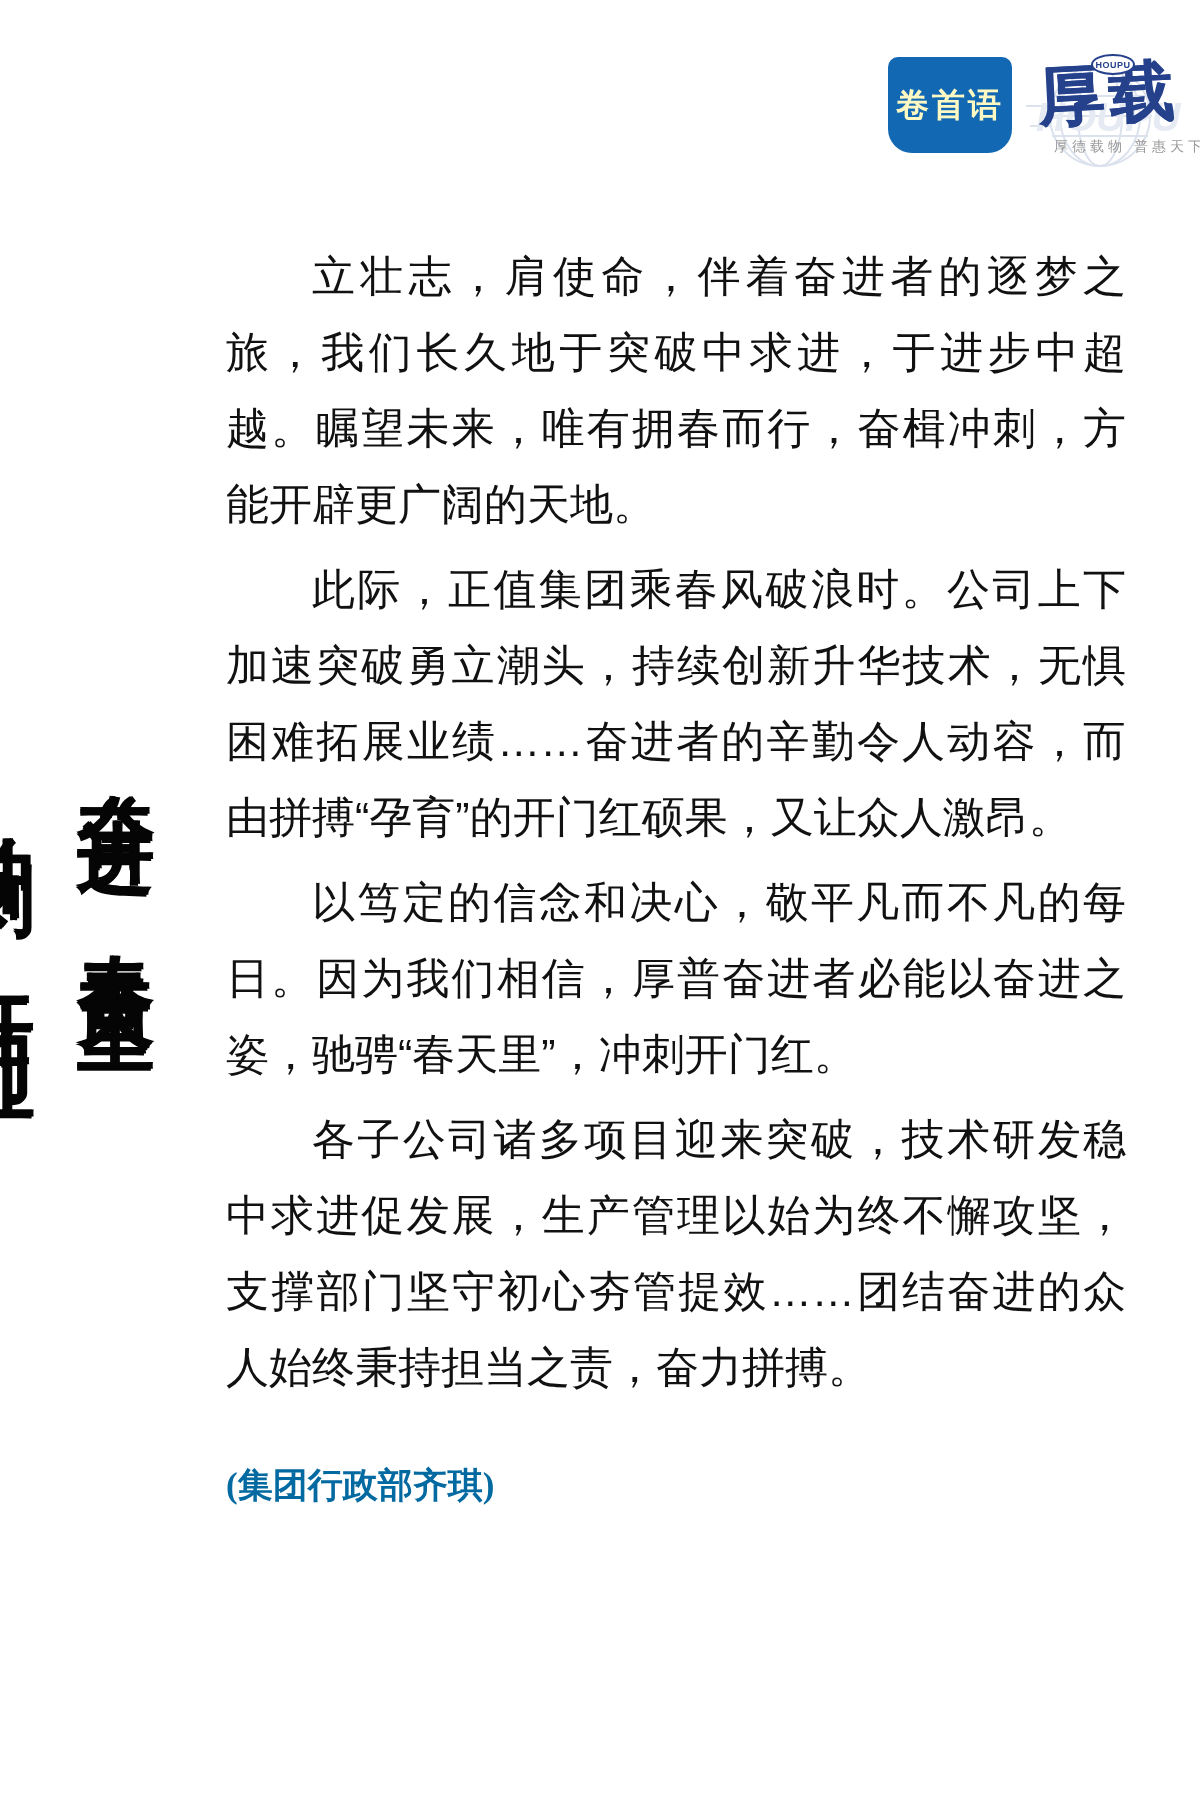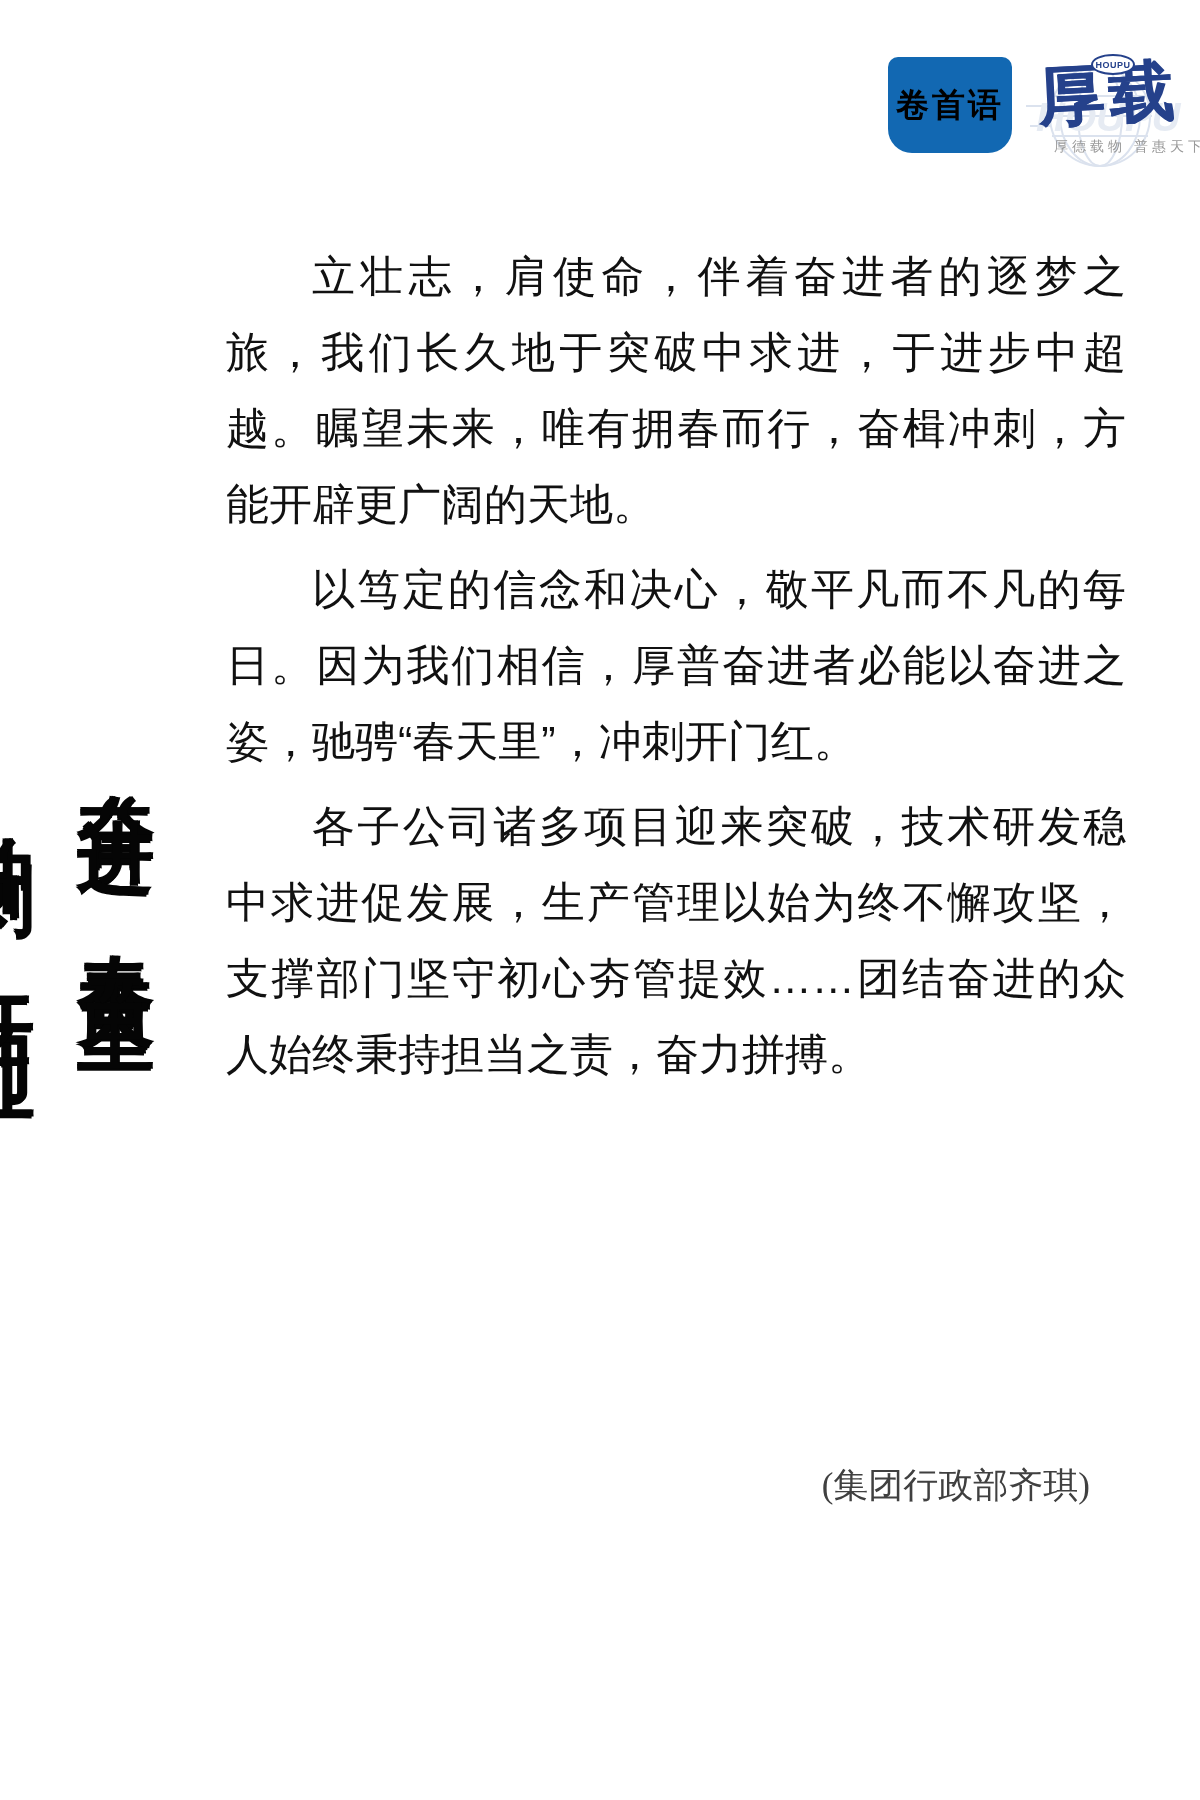--- a/index.html
+++ b/index.html
@@ -25,7 +25,7 @@
     background:var(--accent);
     border-radius:10px 10px 24px 24px;
     display:flex;align-items:center;justify-content:center;
-    color:#000000;font-size:33px;font-weight:600;letter-spacing:3px;
+    color:#fef9c3;font-size:33px;font-weight:600;letter-spacing:3px;
   }
   .logo{position:absolute;left:1022px;top:34px;width:172px;height:136px;}
   .logo-globe{position:absolute;left:0;top:0;width:172px;height:136px;}

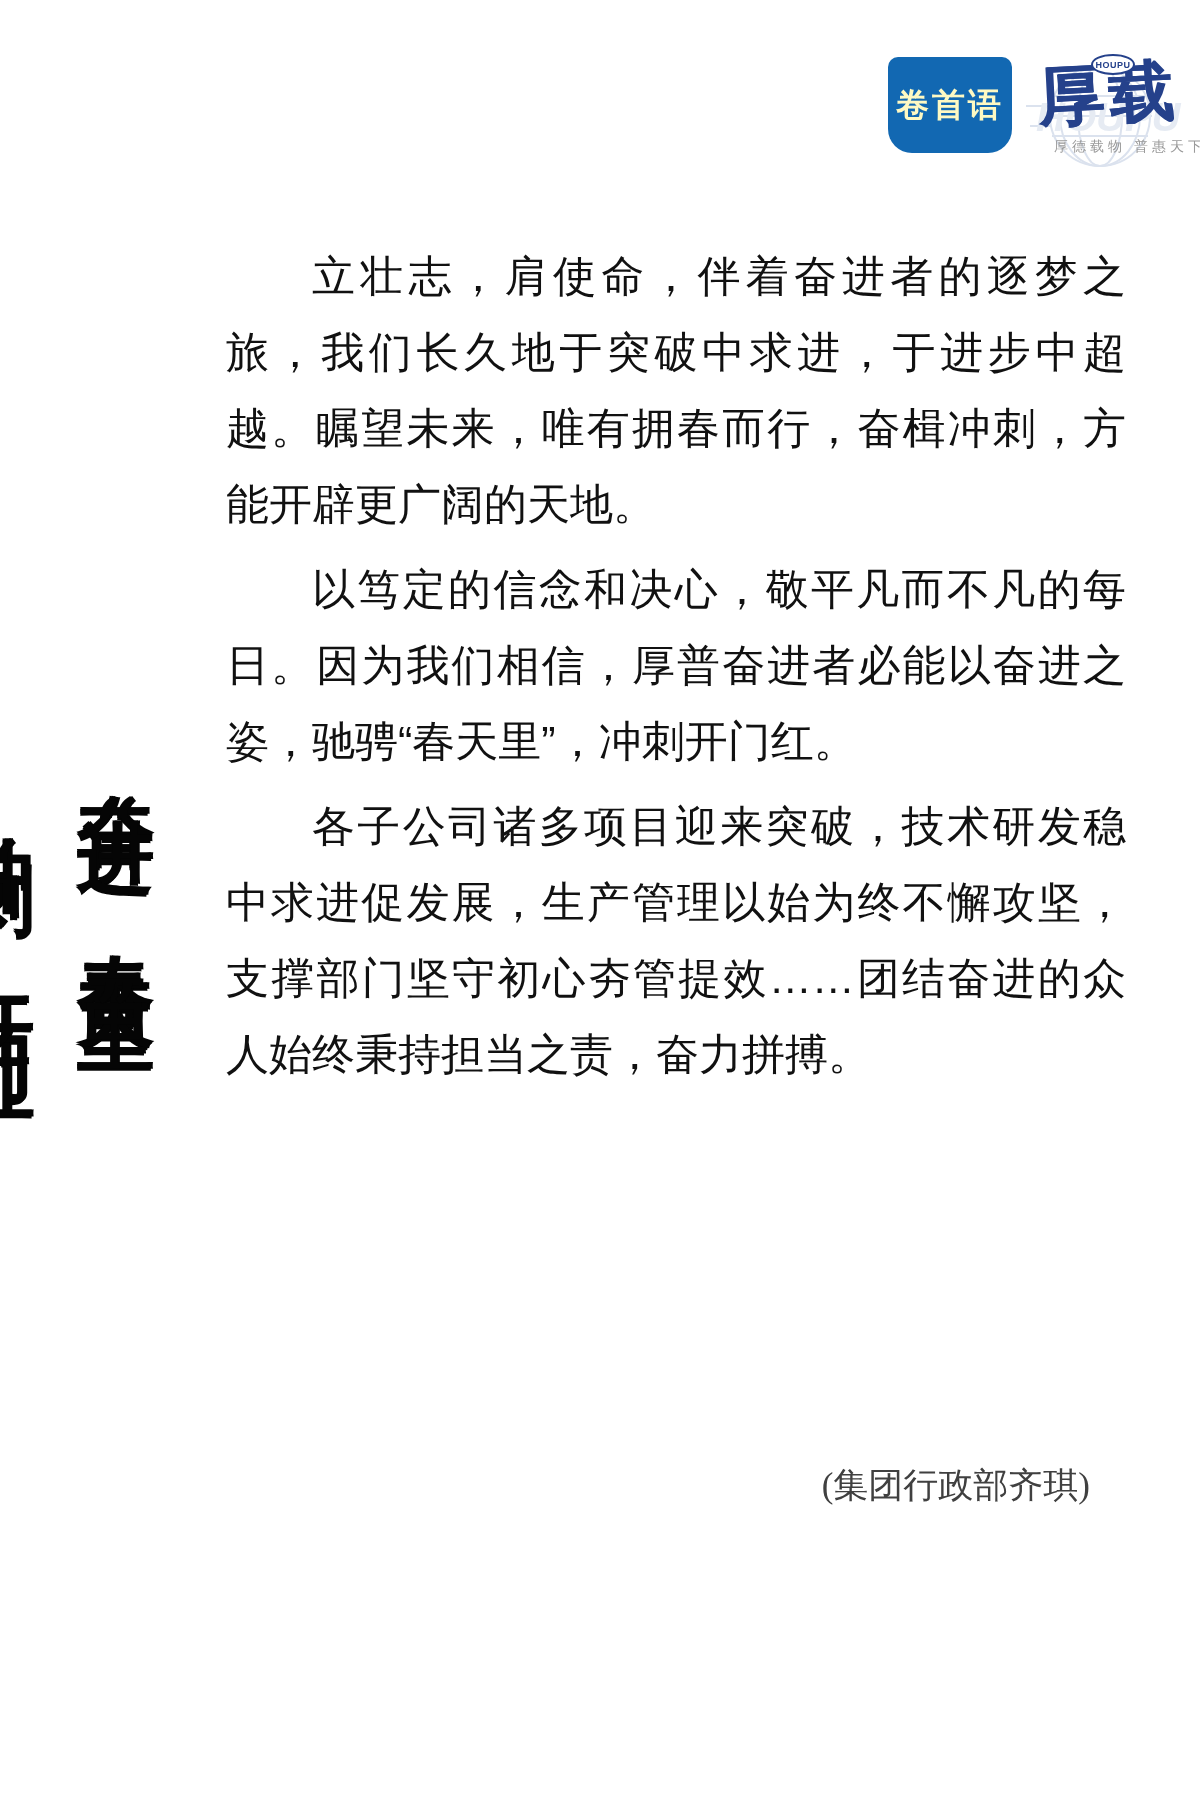--- a/index.html
+++ b/index.html
@@ -113,6 +113,7 @@
 
   <div class="article">
     <p>立壮志，肩使命，伴着奋进者的逐梦之旅，我们长久地于突破中求进，于进步中超越。瞩望未来，唯有拥春而行，奋楫冲刺，方能开辟更广阔的天地。</p>
+    <p>此际，正值集团乘春风破浪时。公司上下加速突破勇立潮头，持续创新升华技术，无惧困难拓展业绩……奋进者的辛勤令人动容，而由拼搏“孕育”的开门红硕果，又让众人激昂。</p>
     <p>以笃定的信念和决心，敬平凡而不凡的每日。因为我们相信，厚普奋进者必能以奋进之姿，驰骋“春天里”，冲刺开门红。</p>
     <p>各子公司诸多项目迎来突破，技术研发稳中求进促发展，生产管理以始为终不懈攻坚，支撑部门坚守初心夯管提效……团结奋进的众人始终秉持担当之责，奋力拼搏。</p>
   </div>

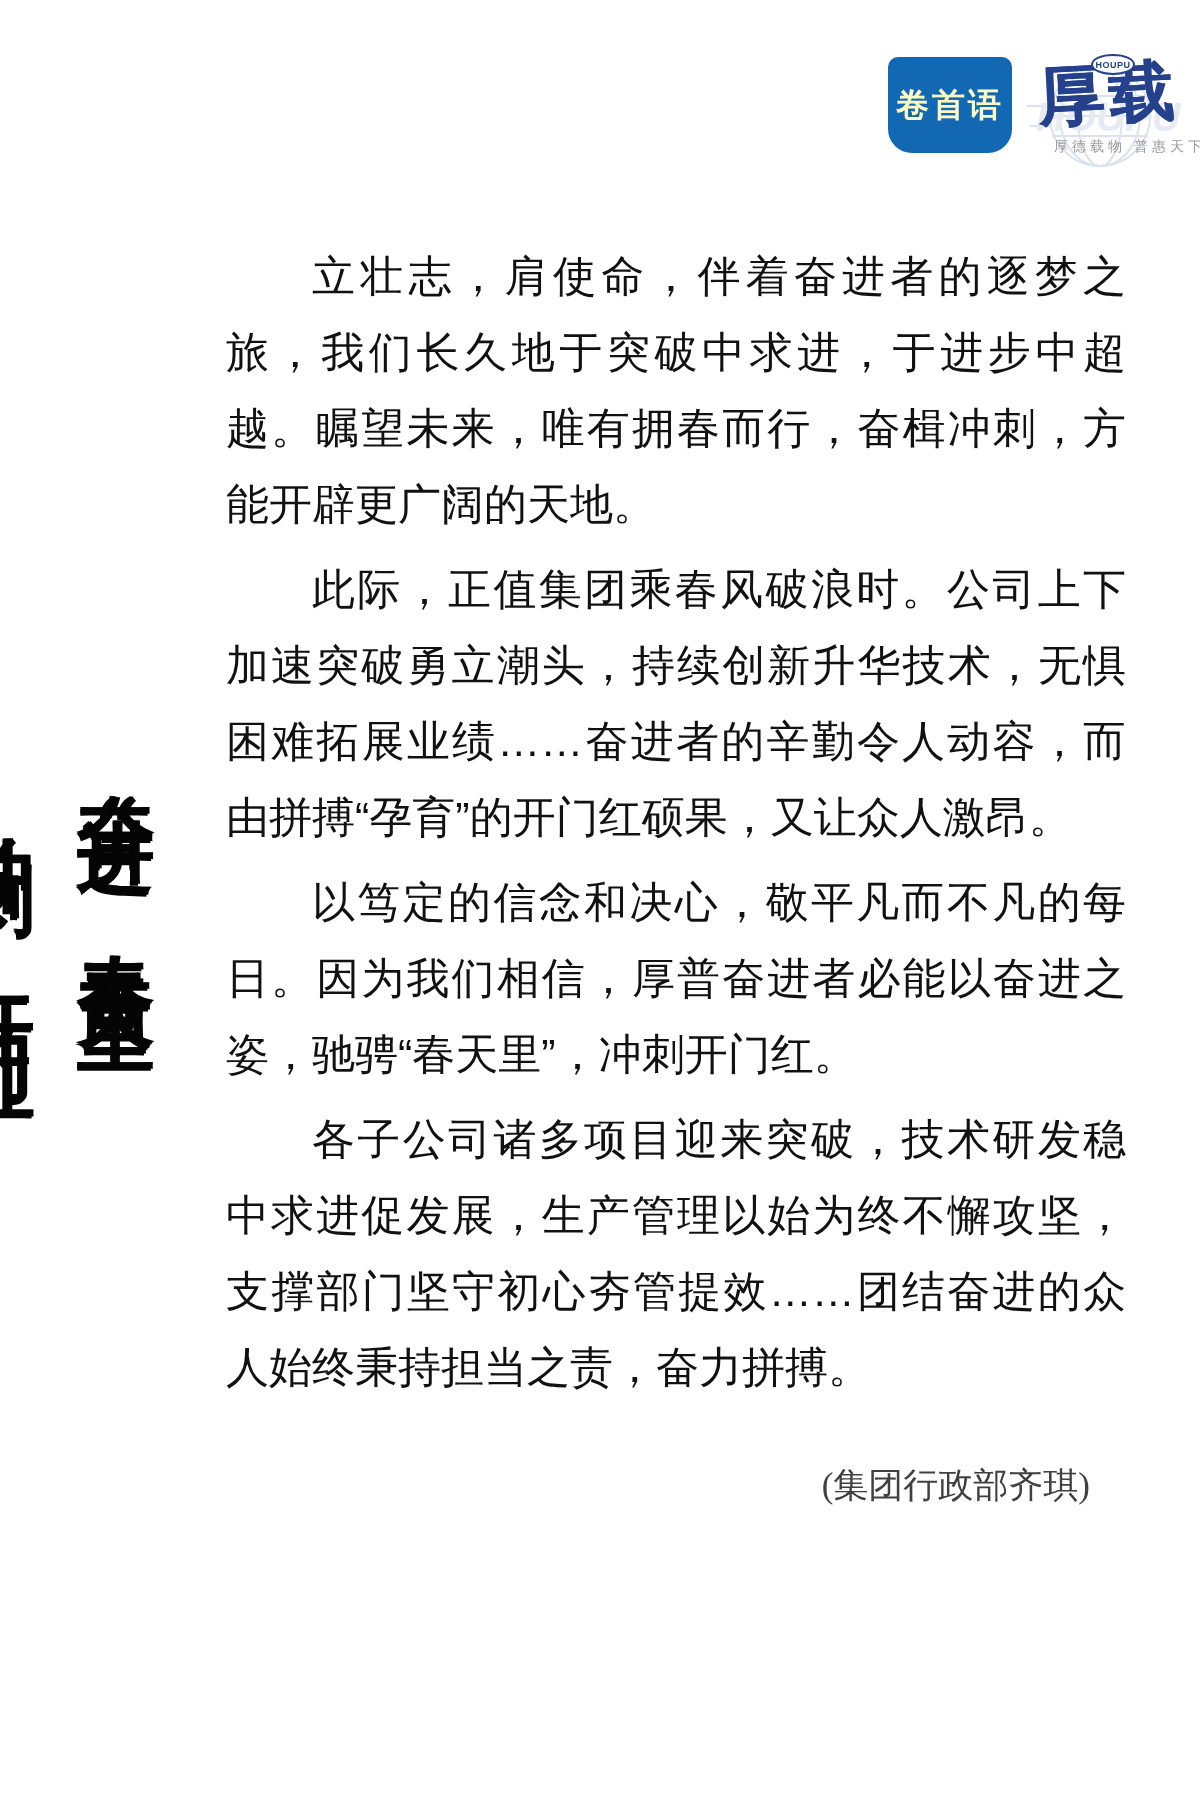--- a/index.html
+++ b/index.html
@@ -71,9 +71,9 @@
 
   .signature{
     position:absolute;left:226px;top:1462px;width:914px;
-    text-align:right;padding-right:50px;
+    text-align:left;padding-right:50px;
     font-family:"Liberation Serif",serif;
-    font-size:35px;color:#404040;
+    font-size:35px;color:#0369a1;font-weight:bold;
   }
 </style>
 </head>

